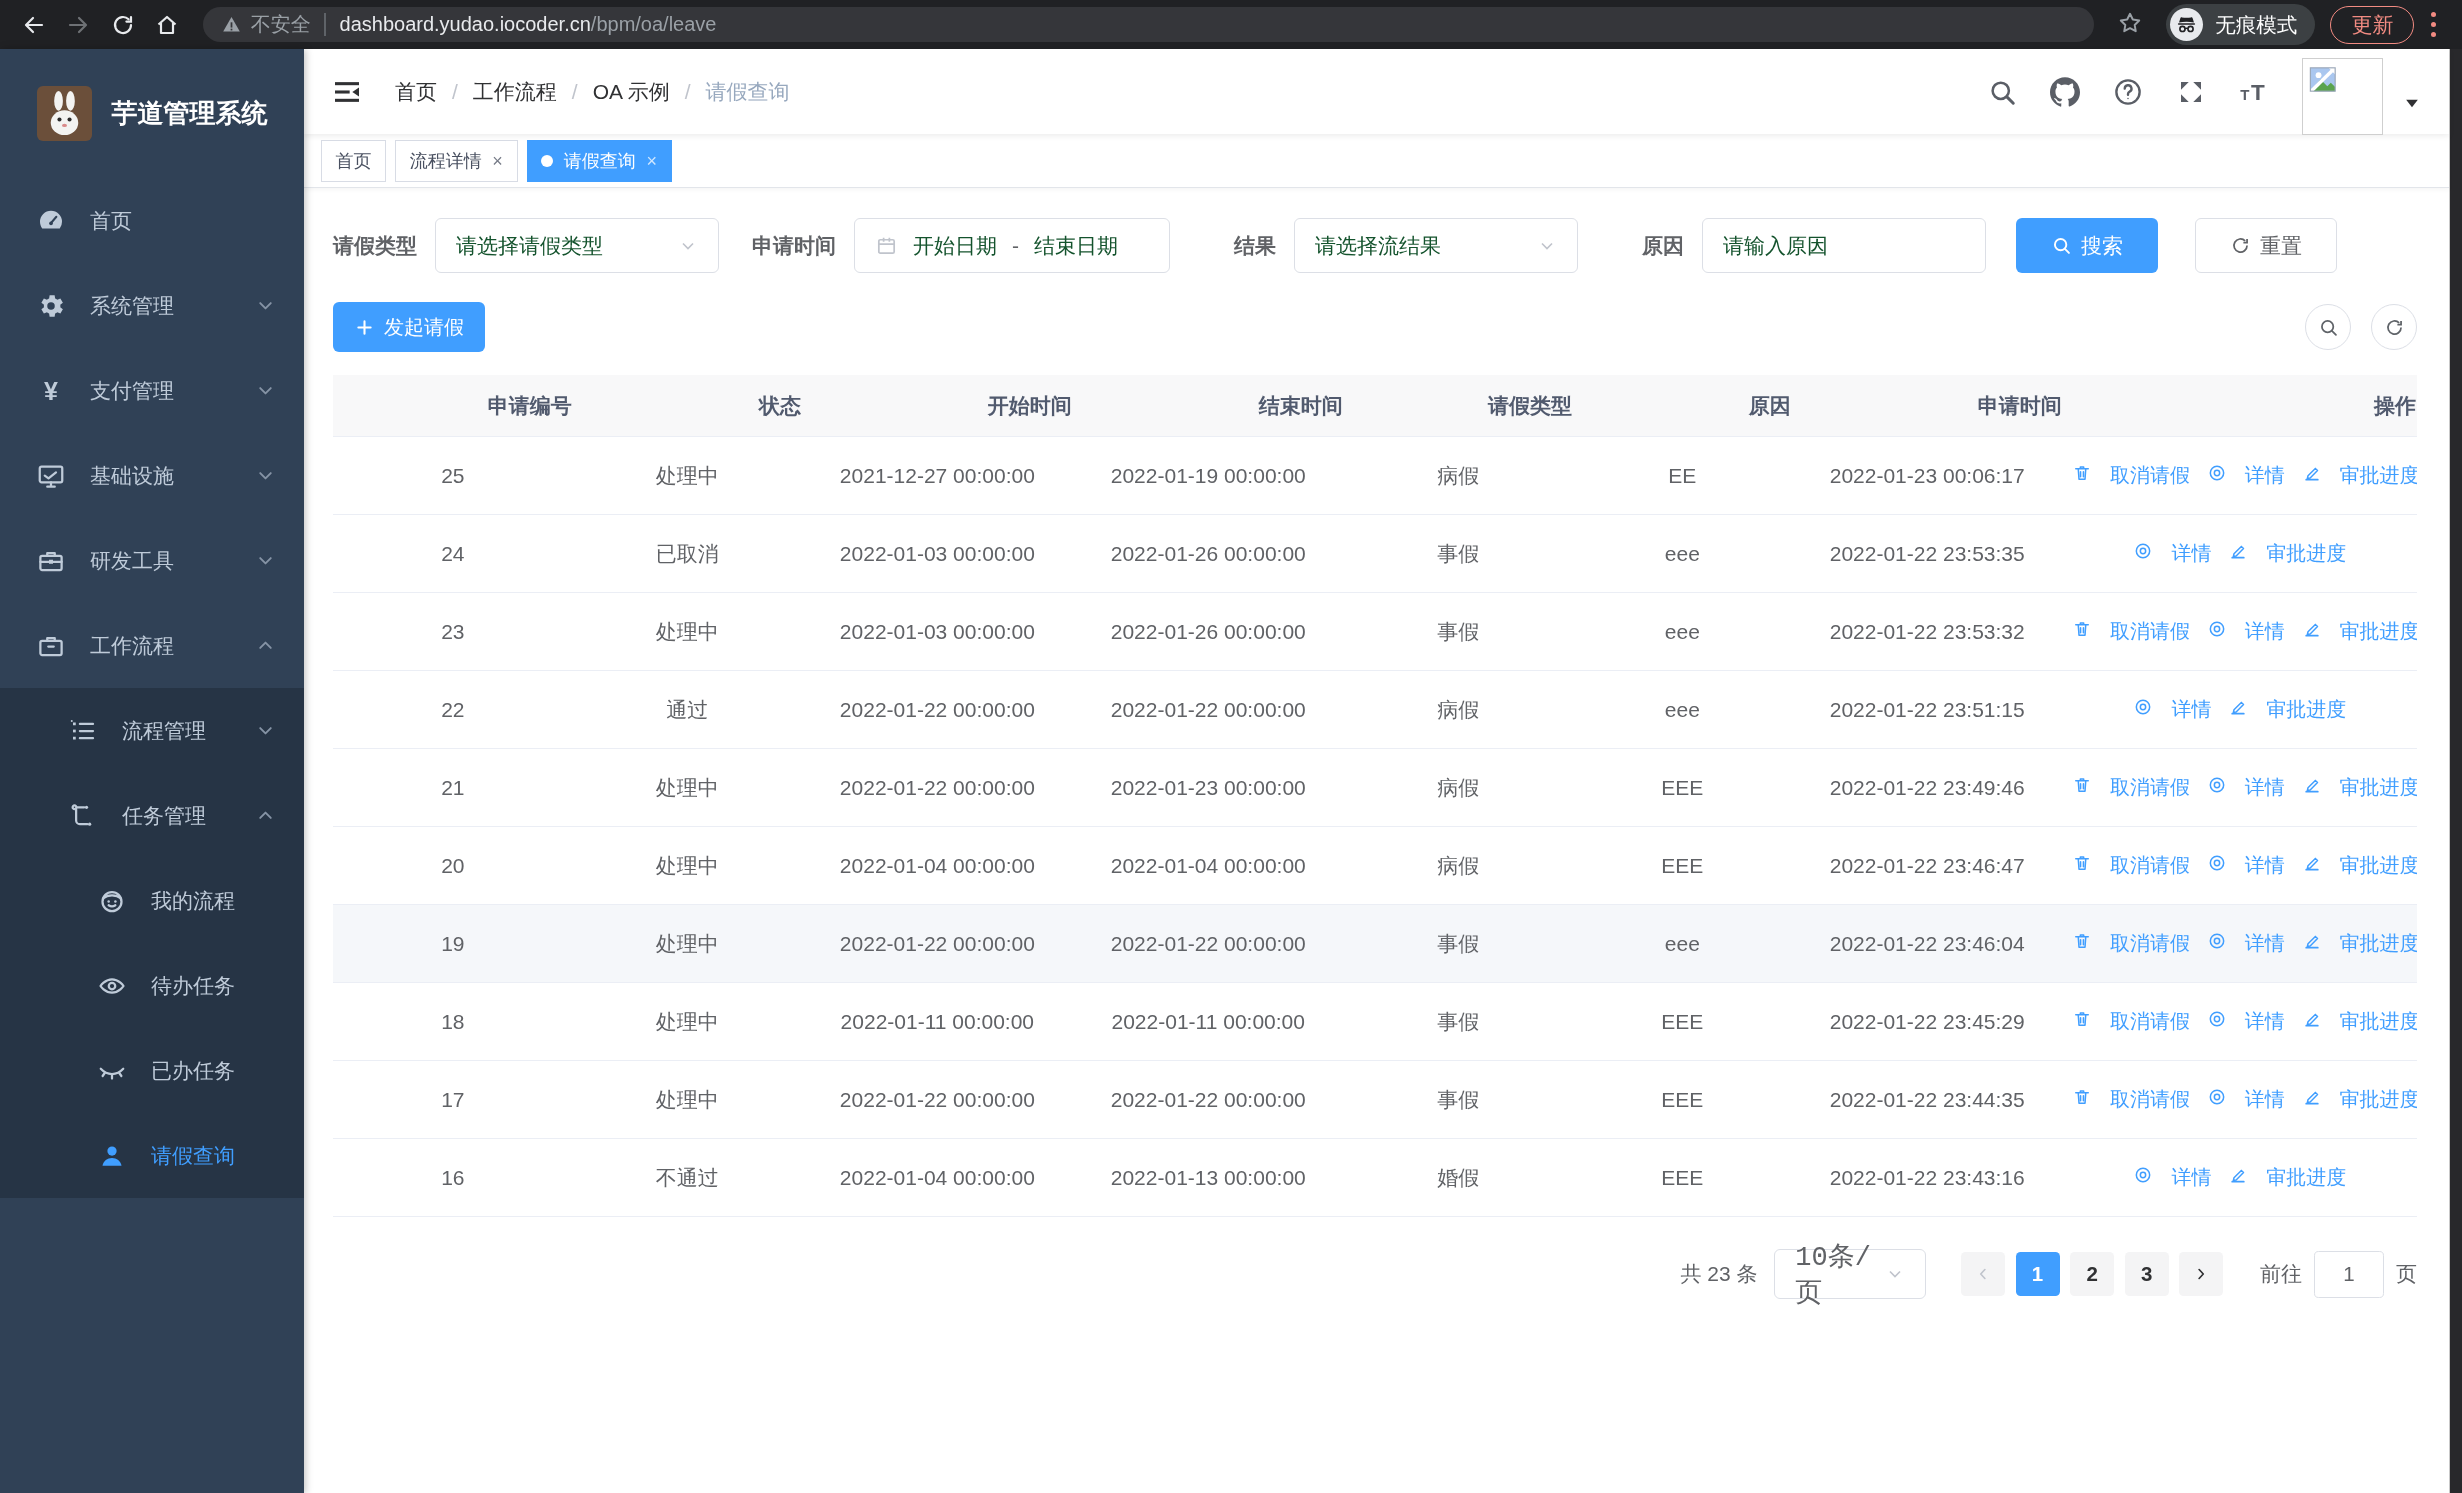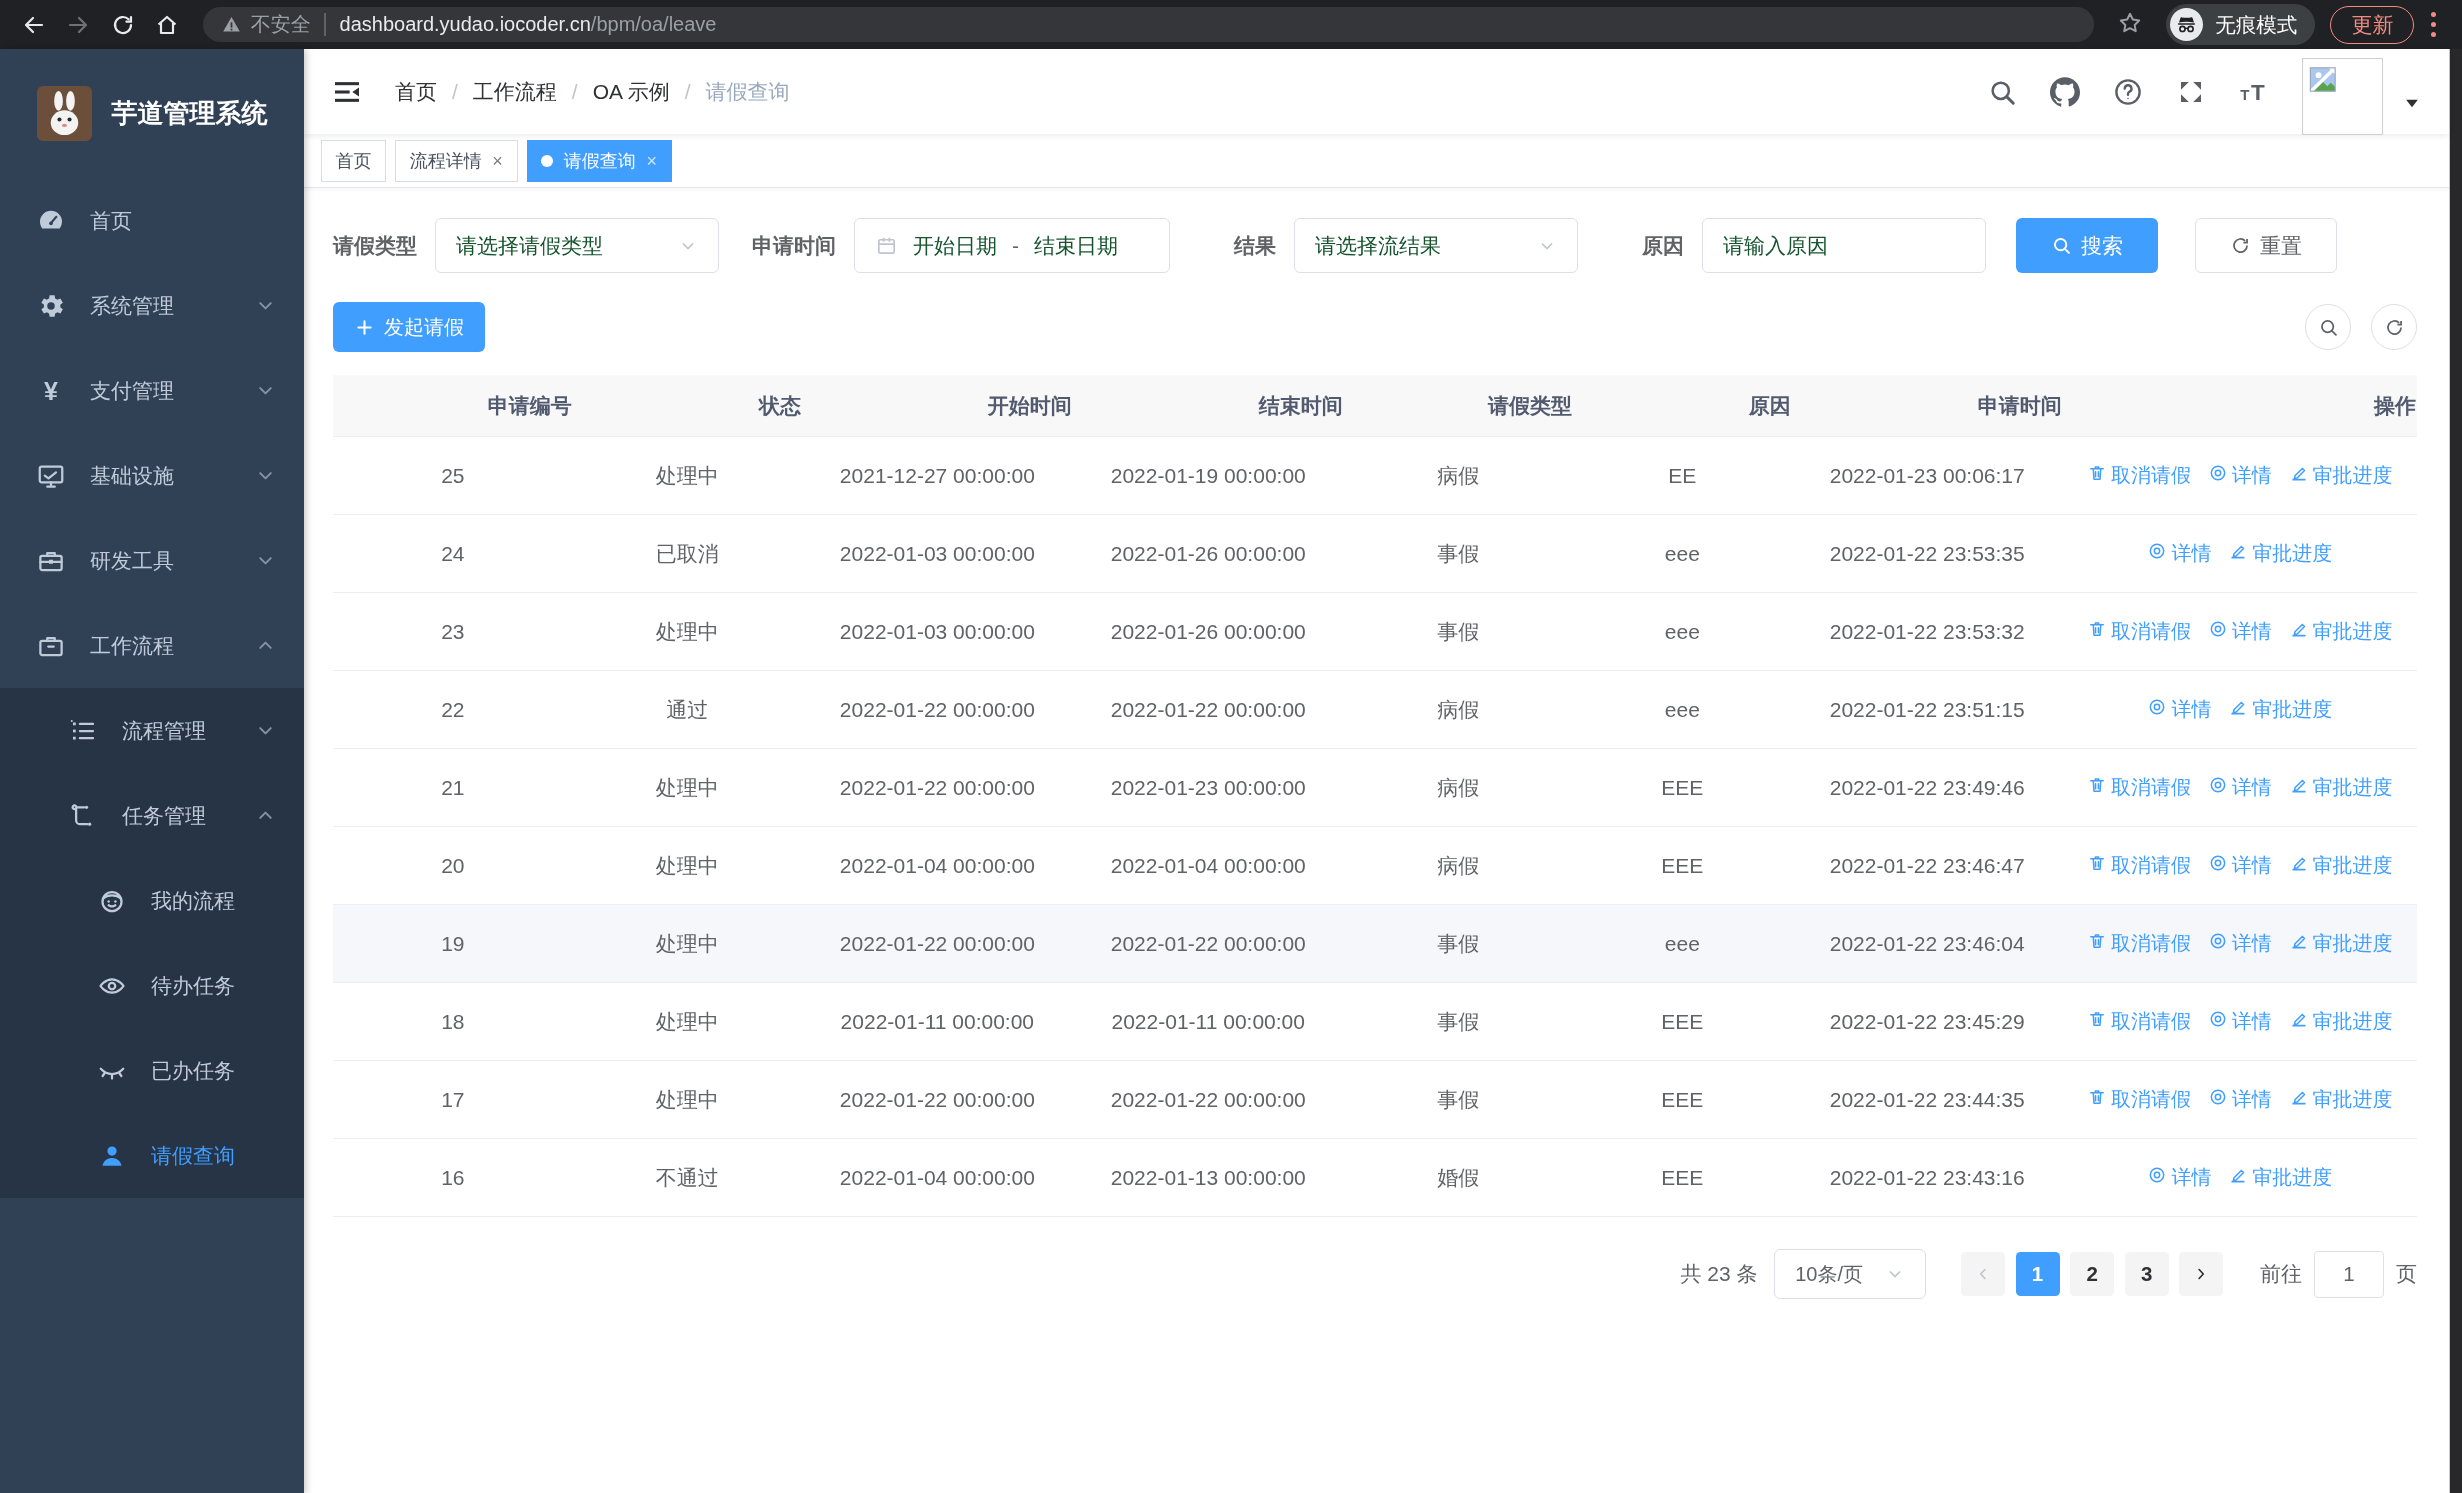--- a/index.html
+++ b/index.html
@@ -106,7 +106,7 @@
   thead th{height:59px;background:#f8f8f9;color:#515a6e;font-size:21px;font-weight:700;border-bottom:1.5px solid #ebeef5;text-align:right;}
   tbody td{height:75px;text-align:center;font-size:21px;color:#606266;border-bottom:1.5px solid #ebeef5;white-space:nowrap;overflow:hidden;}
   tbody tr.hovered{background:#f5f7fa;}
-  .link{color:var(--accent,#409eff);font-size:20px;display:inline-flex;align-items:center;gap:4px;margin:0 8.4px;cursor:pointer;white-space:nowrap;}
+  .link{color:var(--accent,#409eff);font-size:20px;display:inline-flex;align-items:center;gap:18px;margin:0 8.4px;cursor:pointer;white-space:nowrap;}
   .link svg{width:20px;height:20px;}
 
   

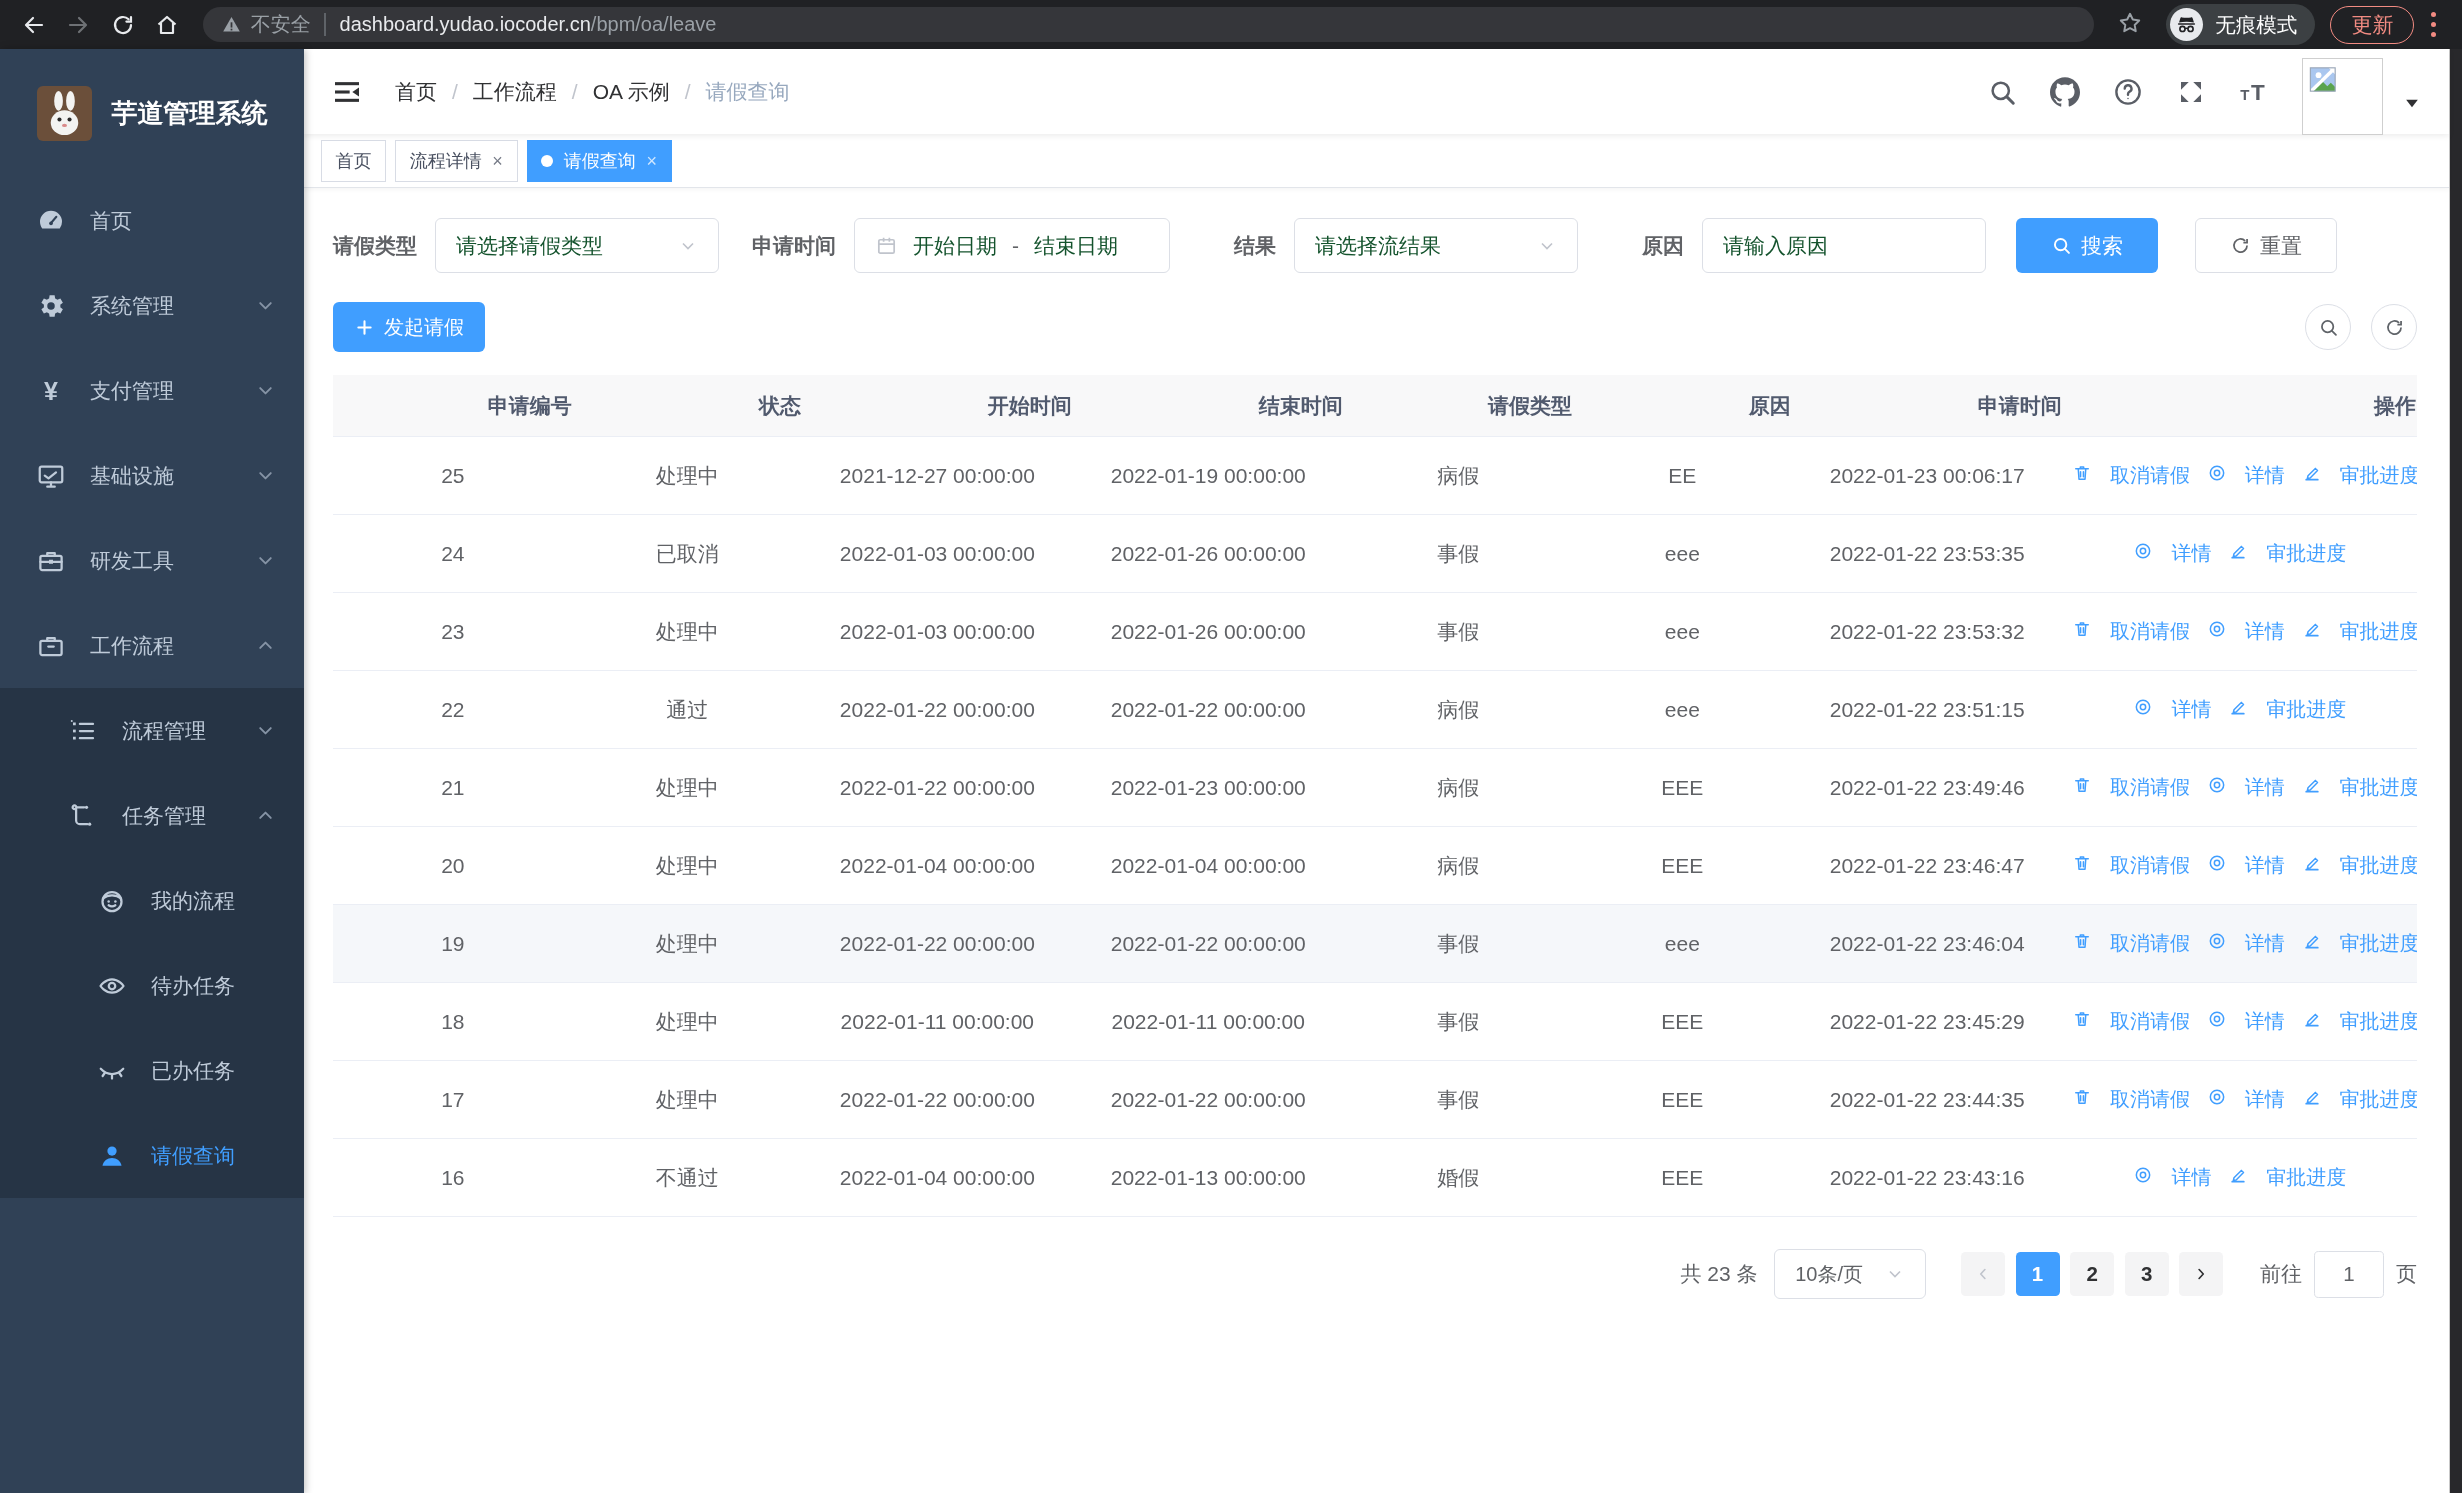--- a/index.html
+++ b/index.html
@@ -111,7 +111,7 @@
 
   
   .pagination{display:flex;justify-content:flex-end;align-items:center;margin-top:32px;gap:16.7px;font-size:21px;color:#606266;}
-  .size-select{width:152px;height:50px;font-size:20px;color:#606266;justify-content:space-between;margin-right:18px;cursor:pointer;}
+  .size-select{width:152px;height:50px;font-size:27px;color:#606266;justify-content:space-between;margin-right:18px;cursor:pointer;font-family:Liberation Mono, monospace;}
   .pg-btns{display:flex;gap:10.6px;align-items:center;}
   .page-btn{min-width:44px;height:44px;border-radius:4.6px;background:#f4f4f5;color:#303133;display:flex;align-items:center;justify-content:center;font-size:20.5px;font-weight:700;cursor:pointer;}
   .page-btn svg{width:18px;height:18px;}

